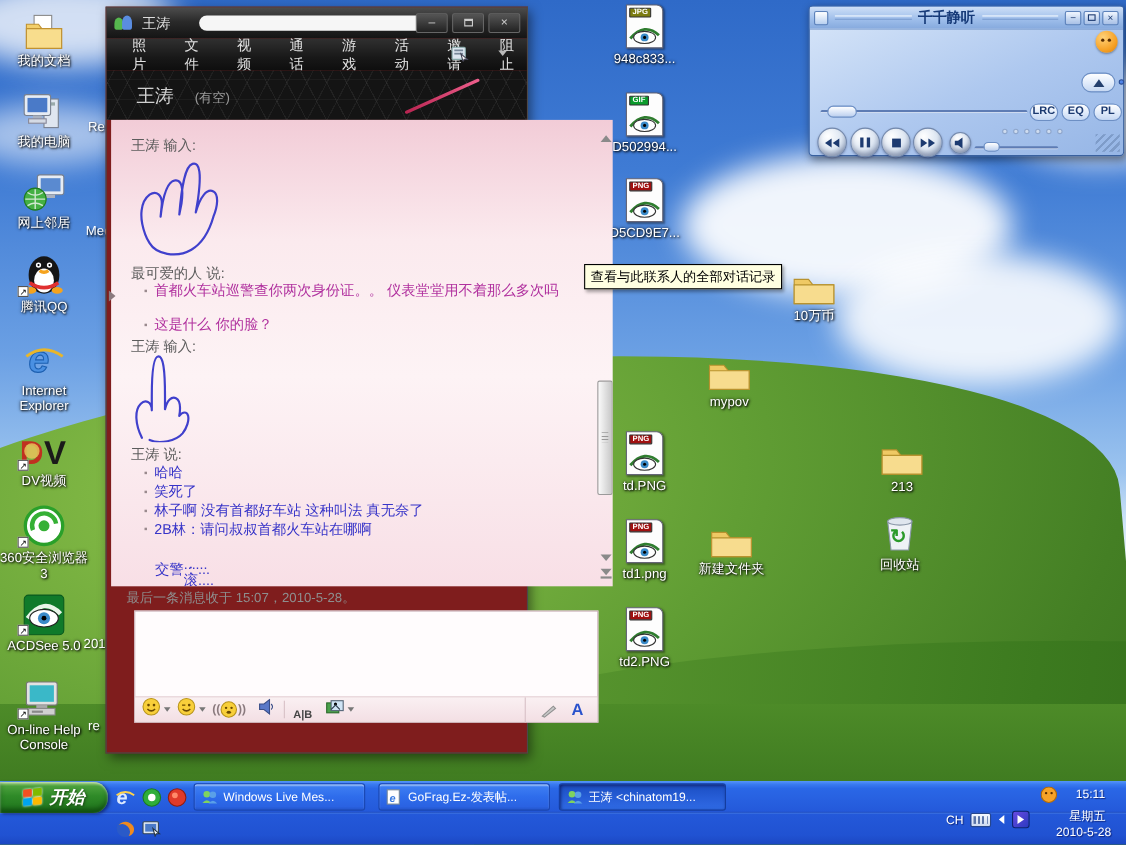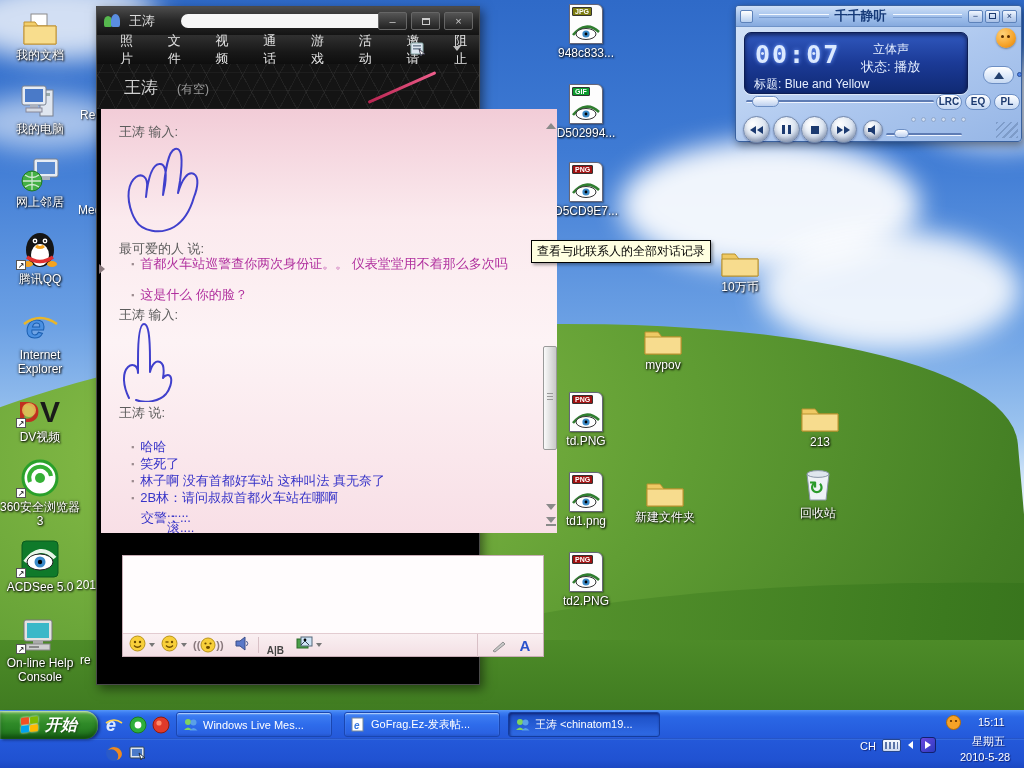--- a/index.html
+++ b/index.html
@@ -38,7 +38,7 @@
 
   
   #chat { position:absolute; left:96px; top:6px; width:384px; height:679px; z-index:20;
-    background:#000000; border:1px solid #4a4a4a; box-shadow:3px 4px 10px rgba(0,0,0,.5); }
+    background:#7f1d1d; border:1px solid #4a4a4a; box-shadow:3px 4px 10px rgba(0,0,0,.5); }
   .c-title { position:absolute; left:0; top:0; width:100%; height:28px;
     background:linear-gradient(#4c4c4c,#2a2a2a 45%,#141414); display:flex; align-items:center; }
   .c-title .t-name { color:#ddd; font-size:13px; margin-left:8px; }

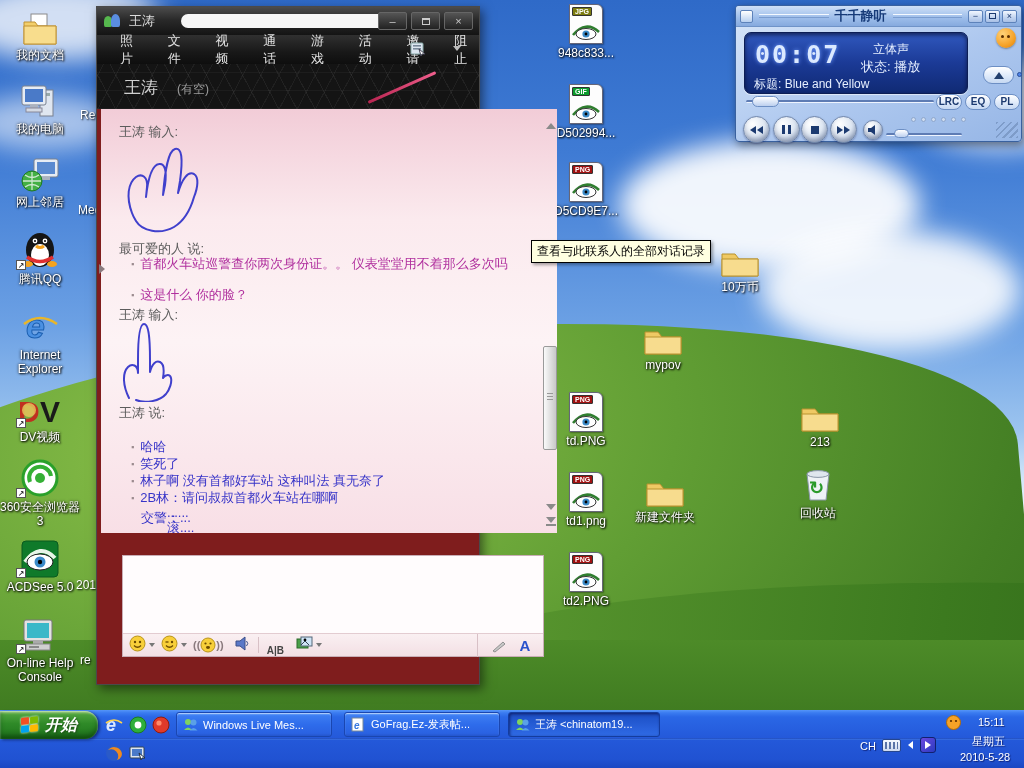--- a/index.html
+++ b/index.html
@@ -589,12 +589,6 @@
     <div class="p-sysbtn"><span style="display:inline-block;width:7px;height:6px;border:1px solid #1c3a70"></span></div>
     <div class="p-sysbtn" style="margin-right:4px">×</div>
   </div>
-  <div class="lcd">
-    <div class="time">00:07</div>
-    <div class="chan">立体声</div>
-    <div class="stat">状态: 播放</div>
-    <div class="track">标题: Blue and Yellow</div>
-  </div>
   <div class="mascot">
       <i style="left:5px"></i>
       <i style="left:11px"></i>

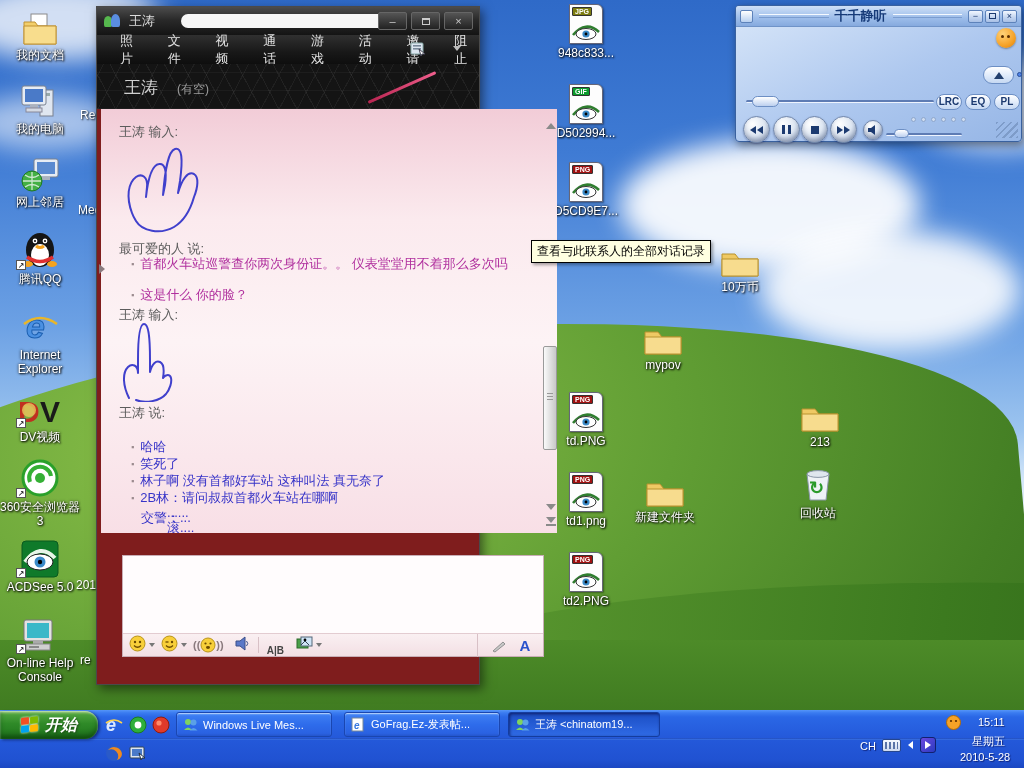--- a/index.html
+++ b/index.html
@@ -67,7 +67,7 @@
   .msg { position:absolute; left:30px; font-size:13px; max-width:404px; }
   .msg::before { content:"▪"; color:#9a8a8e; font-size:9px; margin-right:6px; vertical-align:1px; }
   .msg.peer { color:#b0309e; }
-  .msg.self { color:#3734c8;margin-top:17px; }
+  .msg.self { color:#3734c8; }
   .msg-cont { position:absolute; color:#3734c8; font-size:13px; }
   .ink { position:absolute; }
   .expand-handle { position:absolute; left:2px; top:257px; width:0; height:0;

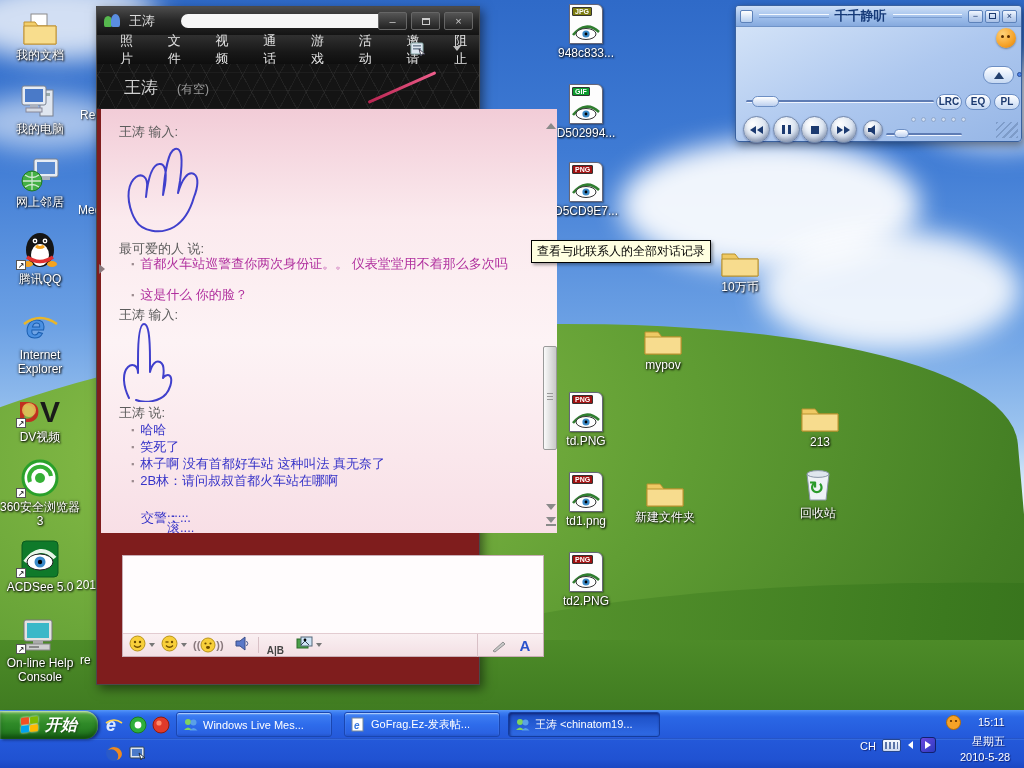--- a/index.html
+++ b/index.html
@@ -517,6 +517,7 @@
   </div>
   <div class="expand-handle"></div>
 
+  <div class="c-status">最后一条消息收于 15:07，2010-5-28。</div>
 
   <div class="inputwrap">
     <textarea class="inputarea" style=""></textarea>

